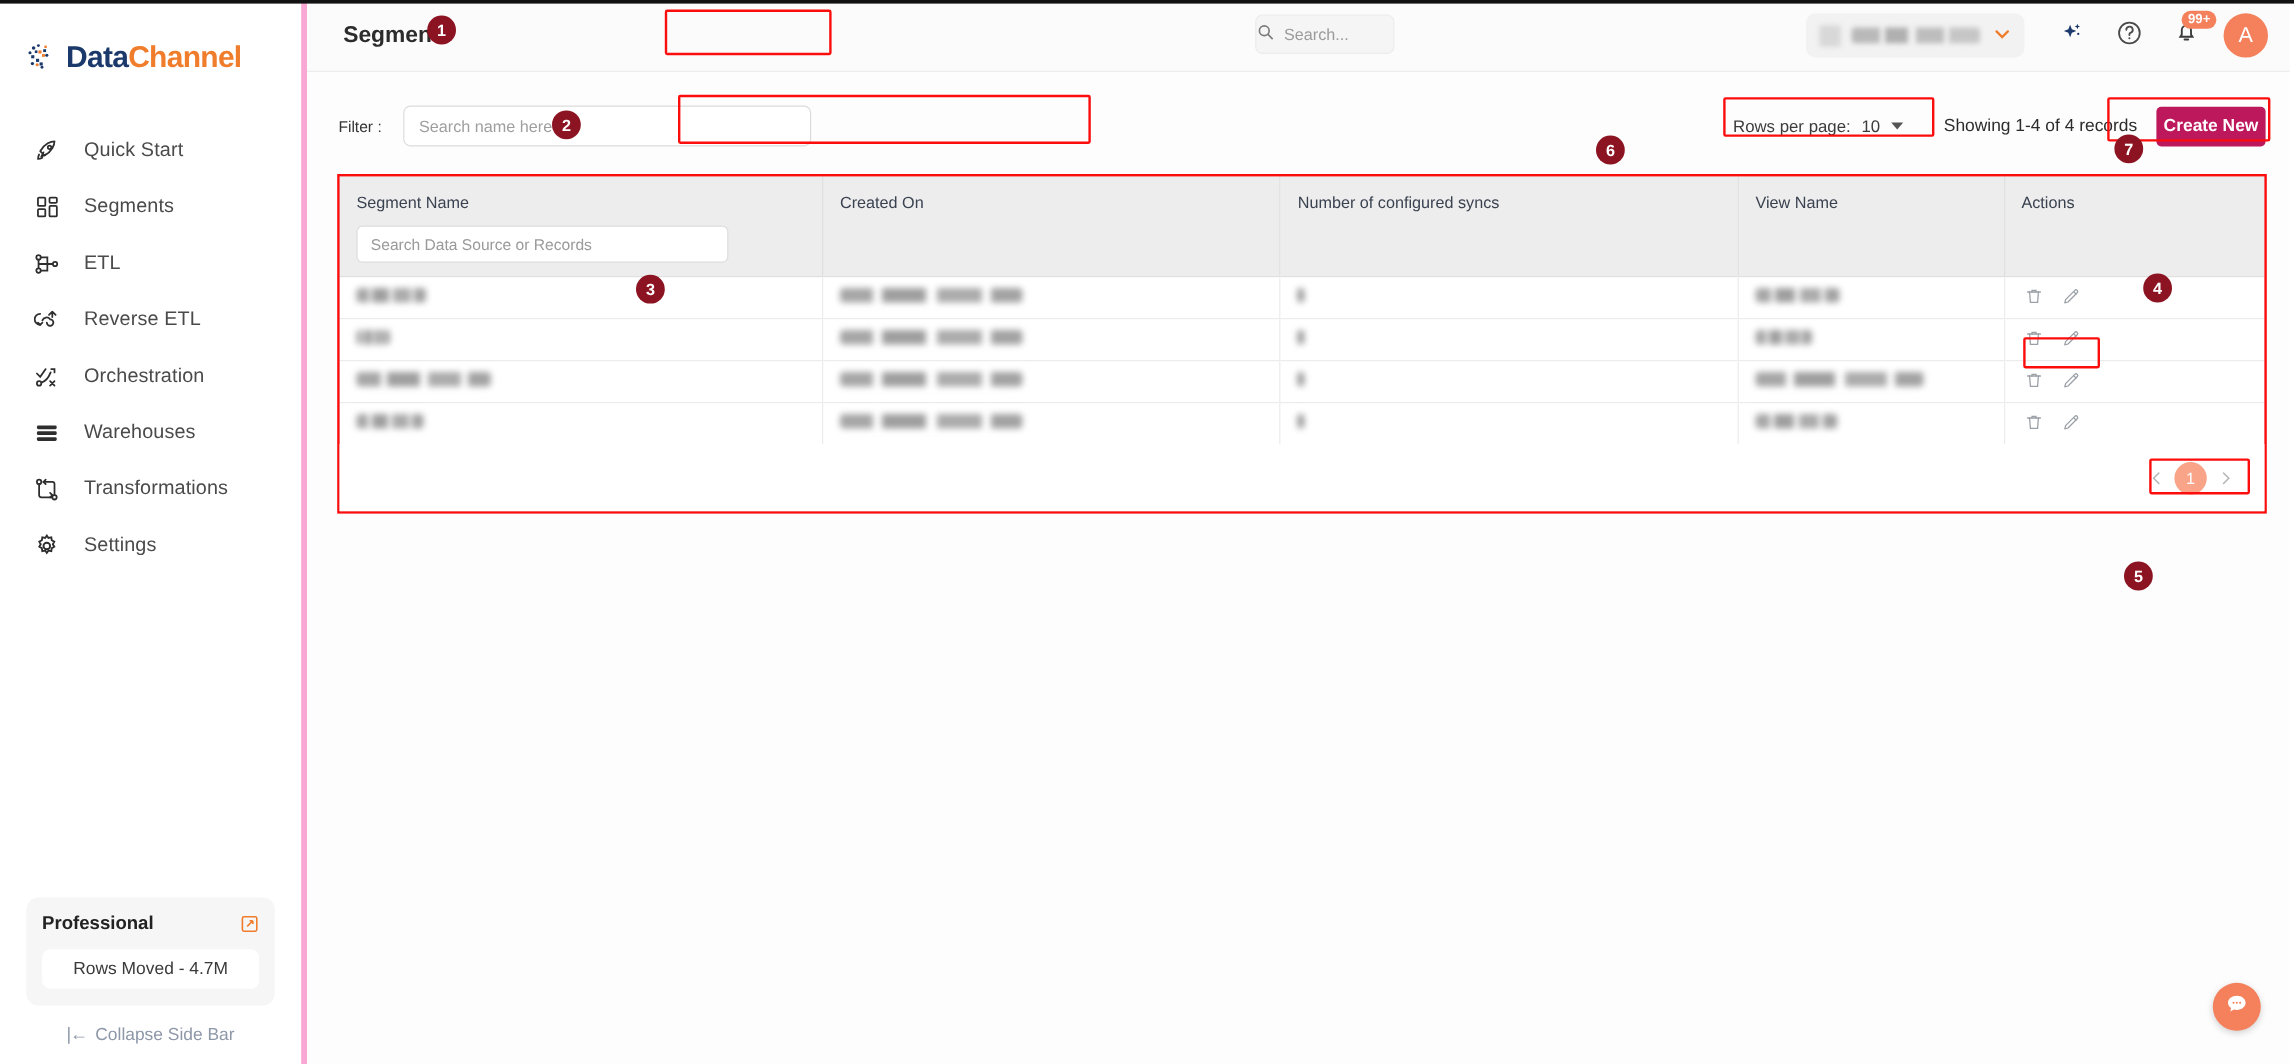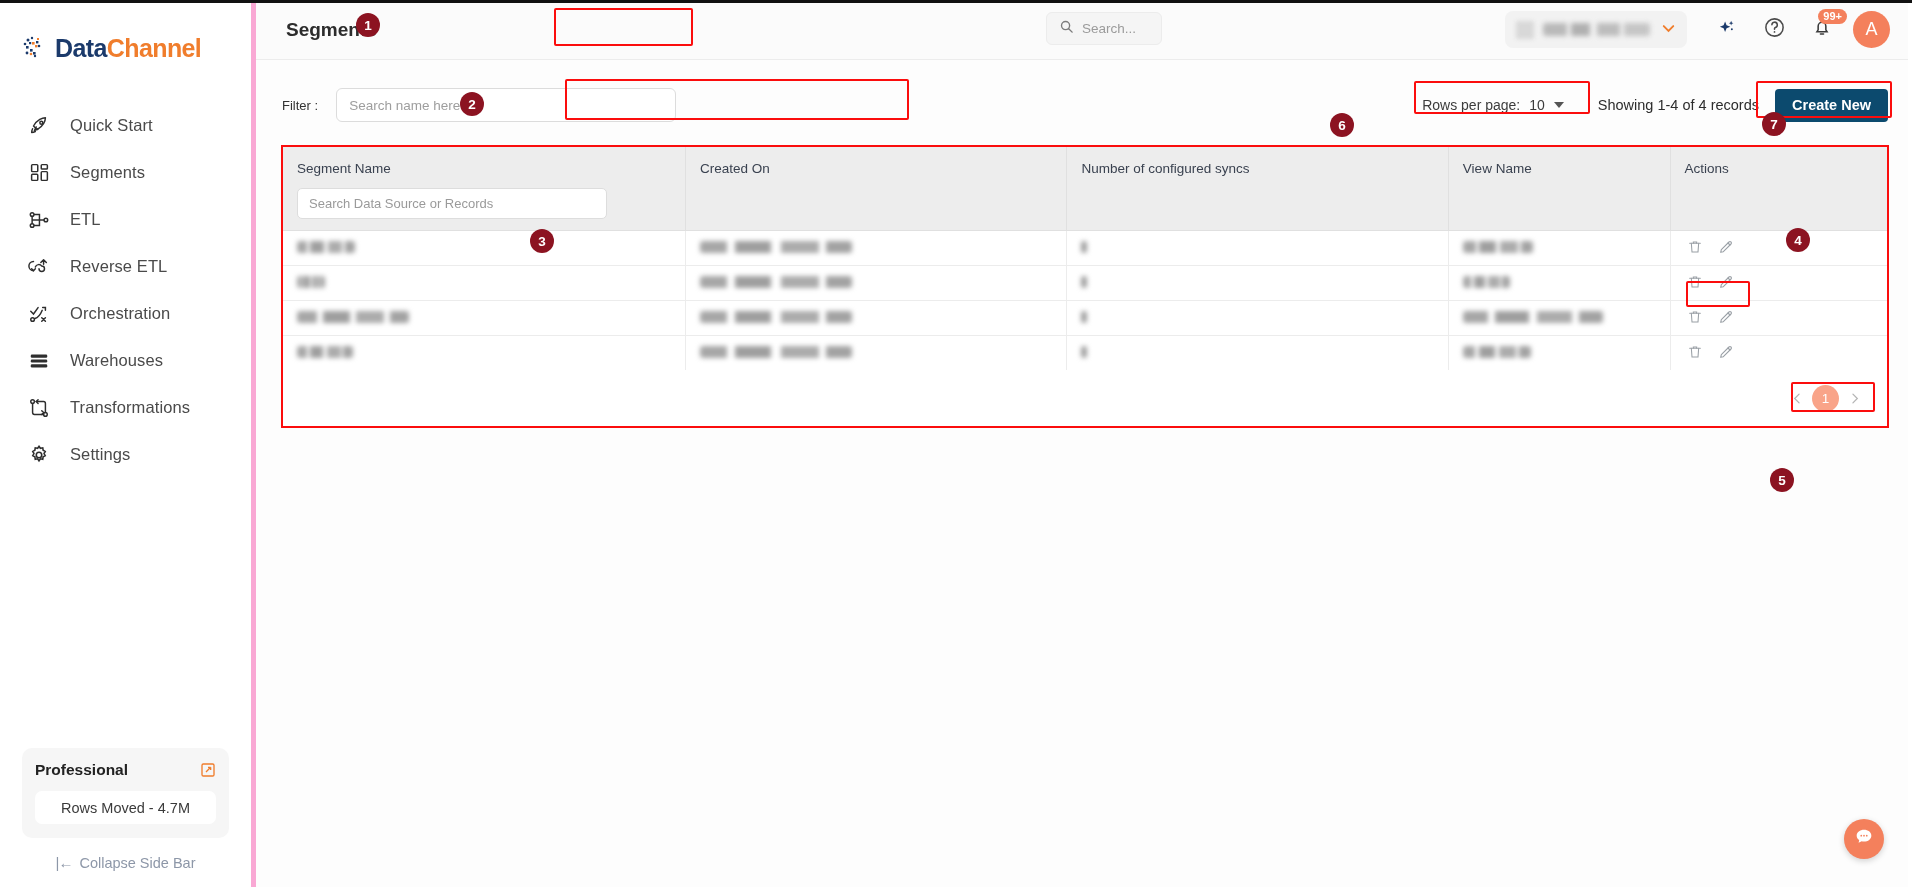--- a/index.html
+++ b/index.html
@@ -75,7 +75,7 @@
     position: absolute; left: 790px; top: 12px;
     width: 116px; height: 33px;
     background: #f5f5f5; border: 1px solid #ececec; border-radius: 6px;
-    display: flex; align-items: center; gap: 8px; padding-left: 12px;
+    display: flex; align-items: center; gap: 8px; 
   }
   .topsearch .ph { color: #9b9b9b; font-size: 13.5px; }
   .top-right { margin-left: auto; display:flex; align-items:center; gap: 0px; }

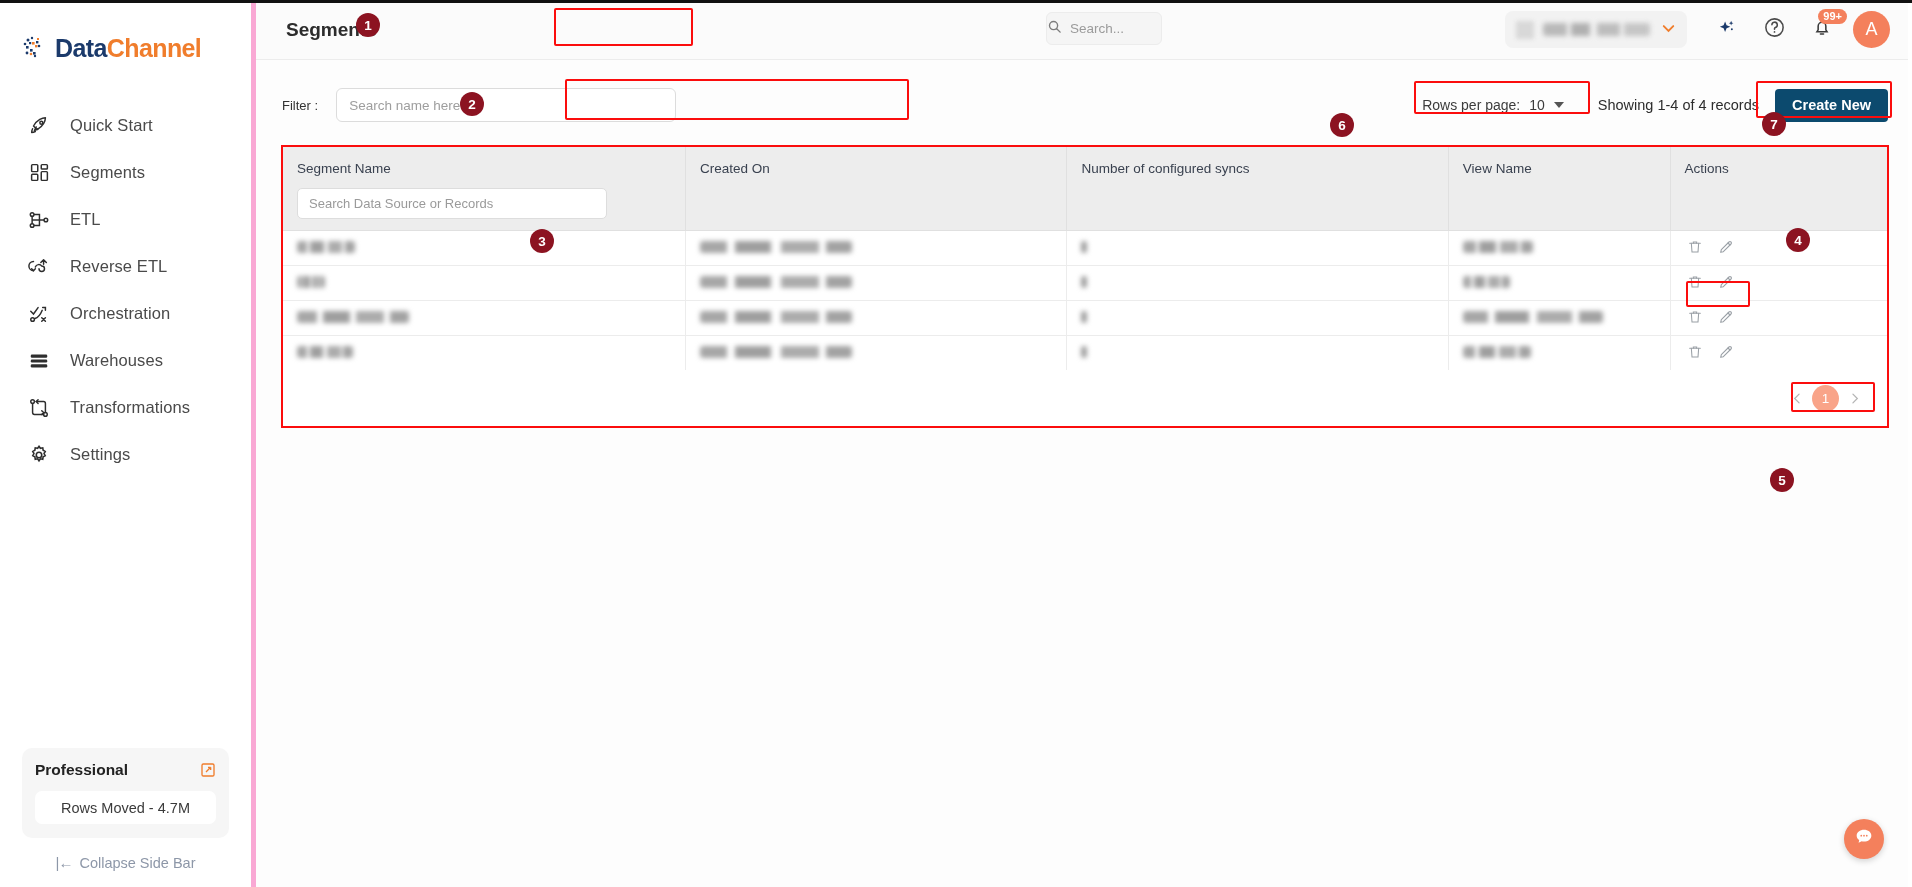--- a/index.html
+++ b/index.html
@@ -124,8 +124,8 @@
   .rpp-hl { position:absolute; left: 2px; top: -8px; width:176px; height:33px; border:2px solid #fb0d0d; border-radius:2px; pointer-events:none;}
   .records { font-size:14.5px; color:#2c2c2c; margin-left: 24px; margin-right: 16px; white-space:nowrap;}
   .create-btn {
-    background:#0c4a6e; color:#fff; border:none; border-radius: 4px;
-    height: 33px; padding: 0 17px; font-size: 14.5px; font-weight:600; cursor:pointer;
+    background:#be185d; color:#fff; border:none; border-radius: 4px;
+    height: 33px; padding: 0 6px; font-size: 14.5px; font-weight:600; cursor:pointer;
     font-family: "Liberation Sans", sans-serif;
   }
   .create-hl { position:absolute; right: -4px; top: -8px; width: 136px; height: 37px; border:2px solid #fb0d0d; border-radius:2px; pointer-events:none;}

